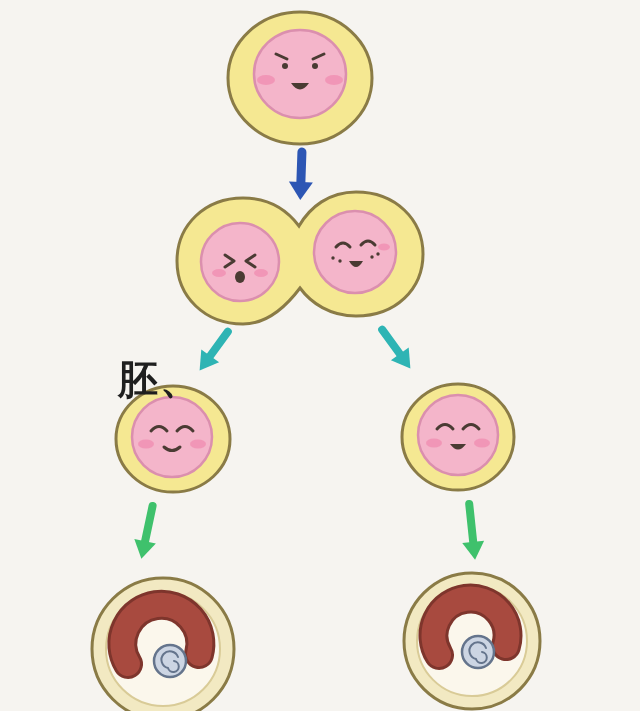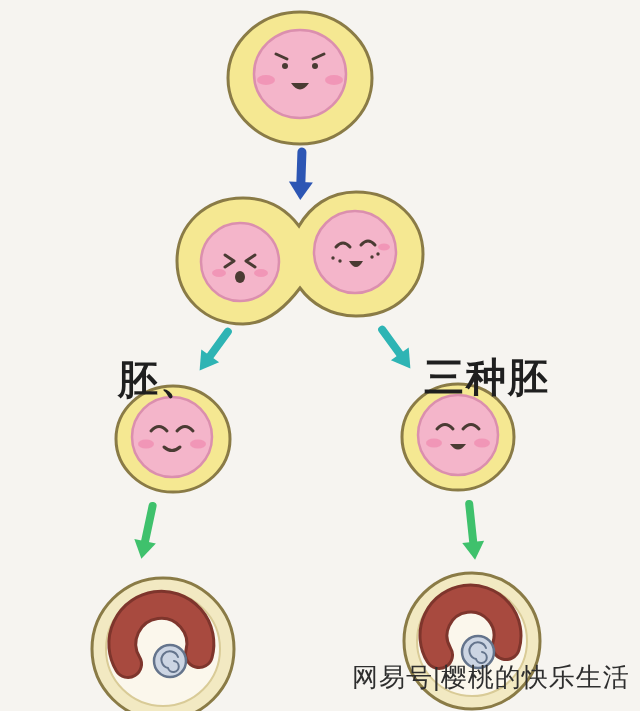--- a/index.html
+++ b/index.html
@@ -152,7 +152,6 @@
   </svg>
 
   <div class="watermark wm-left">胚、</div>
-  <div class="watermark wm-right">三种胚</div>
 
   <div class="credit"><span>网易号</span><span>|</span><span>樱桃的快乐生活</span></div>
 

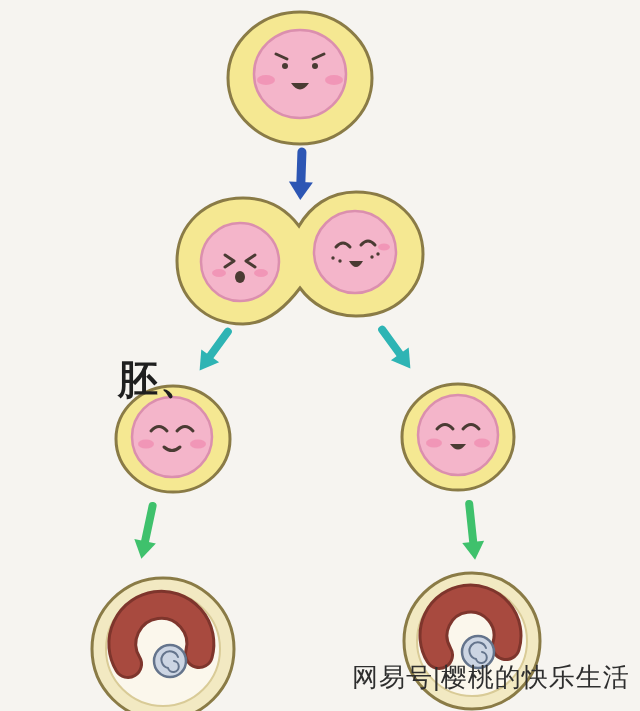--- a/index.html
+++ b/index.html
@@ -153,7 +153,6 @@
 
   <div class="watermark wm-left">胚、</div>
 
-  <div class="credit"><span>网易号</span><span>|</span><span>樱桃的快乐生活</span></div>
 
 </div>
 

